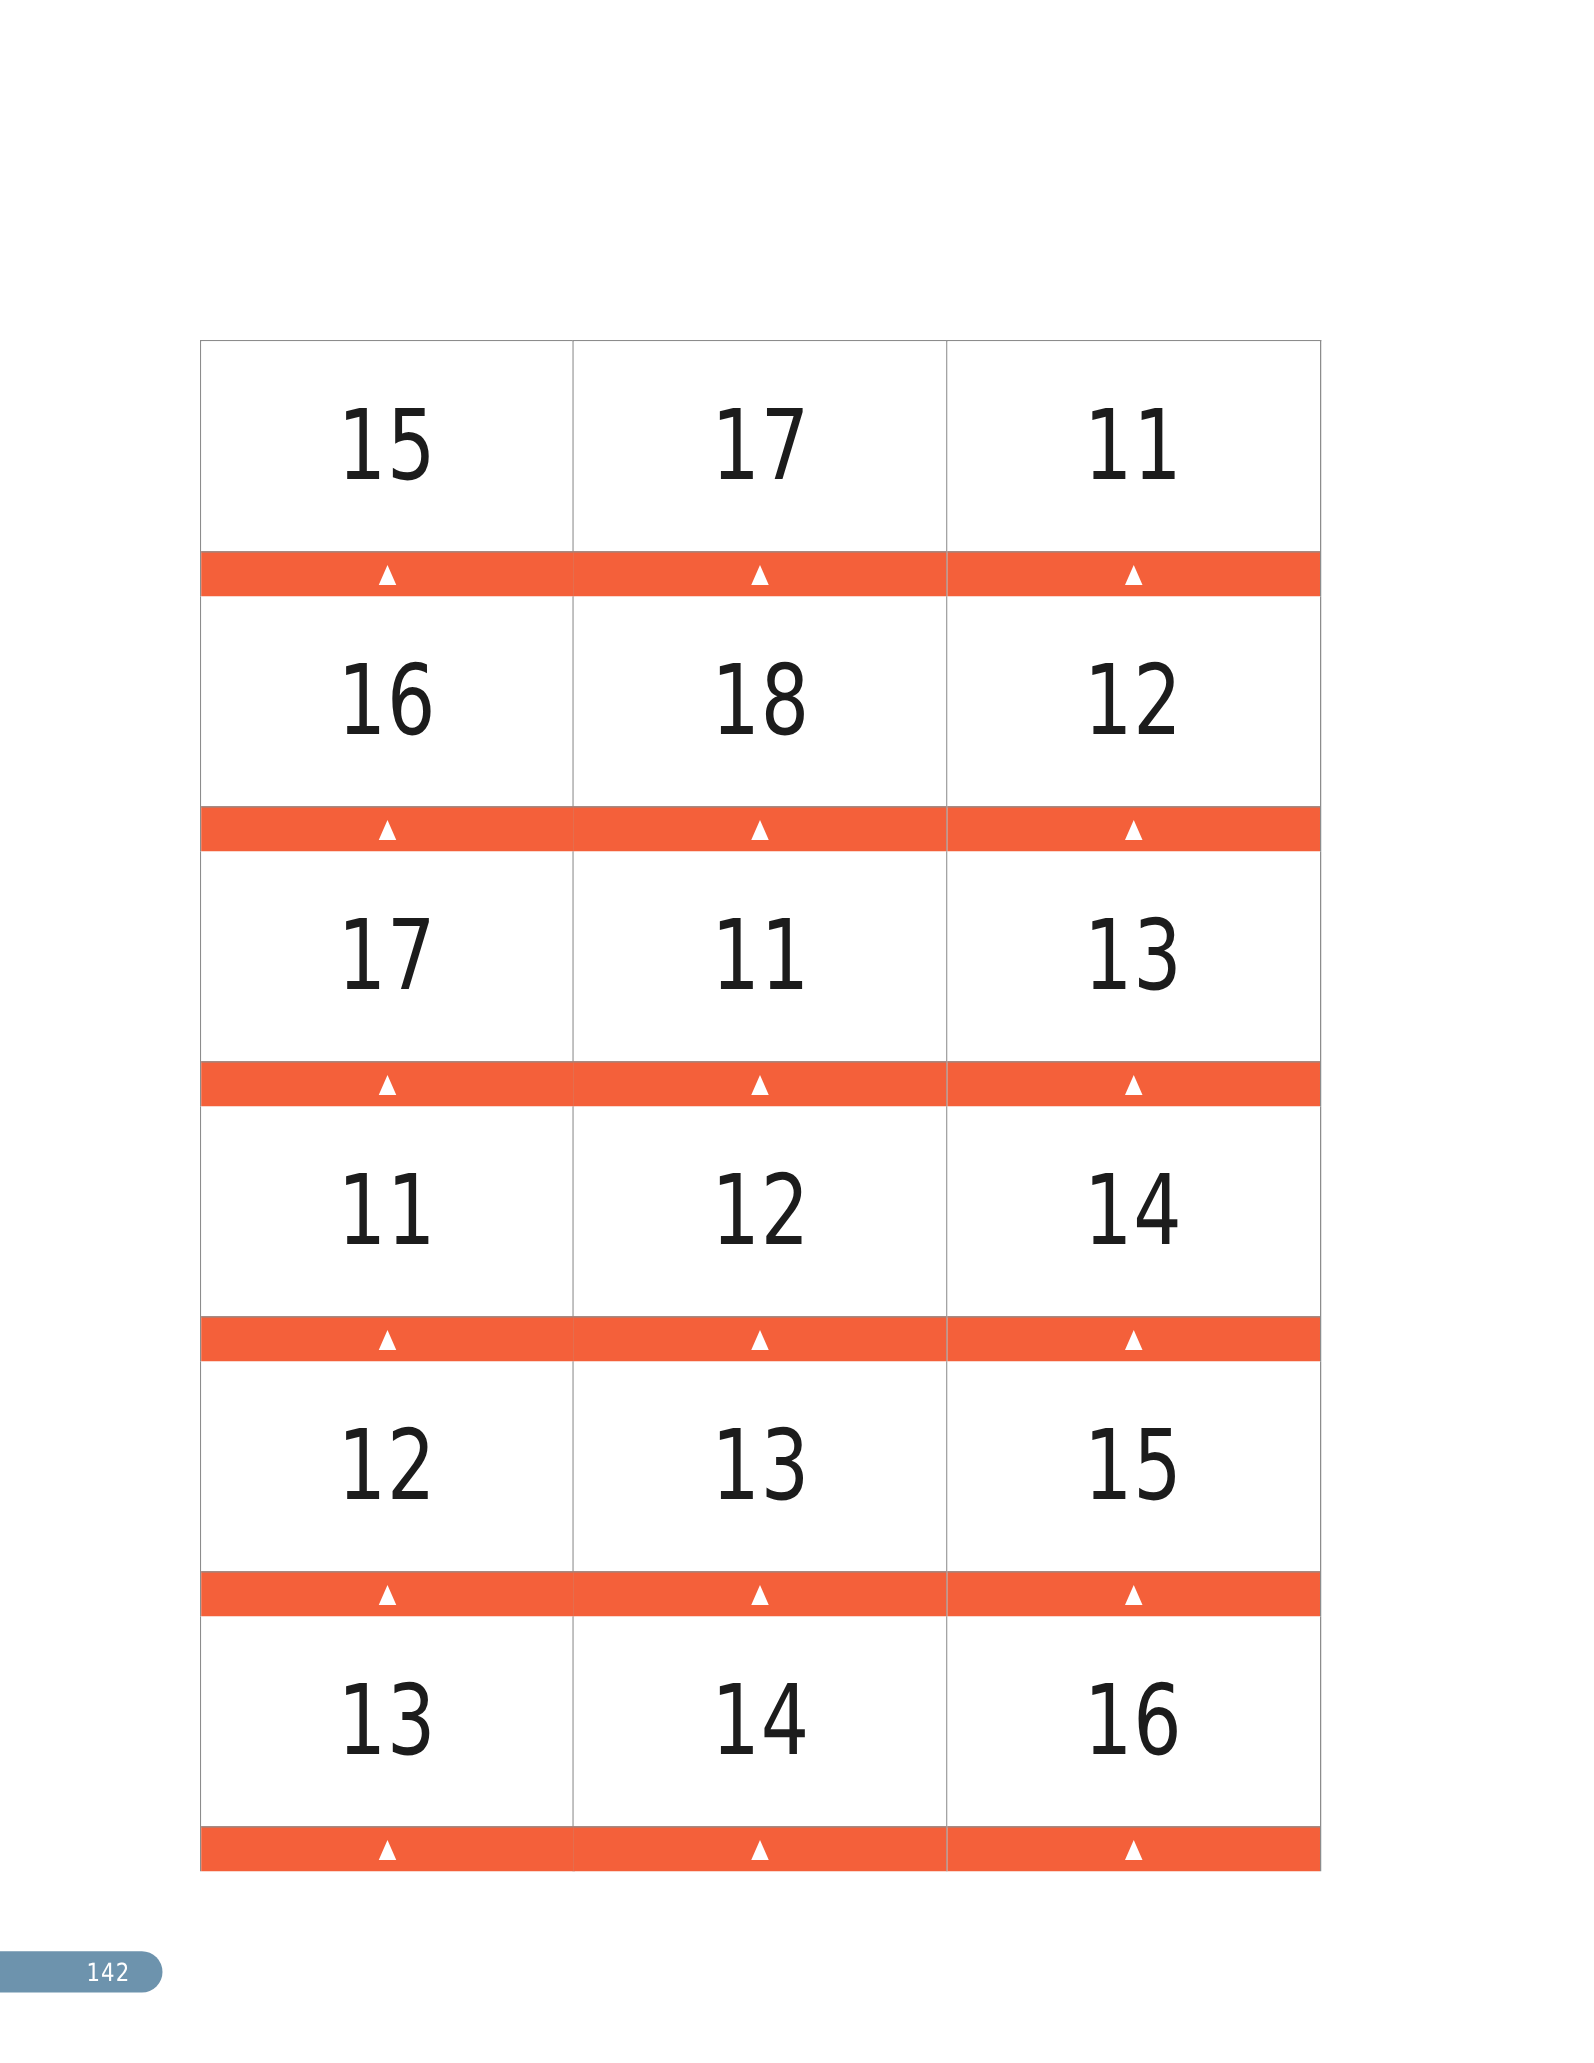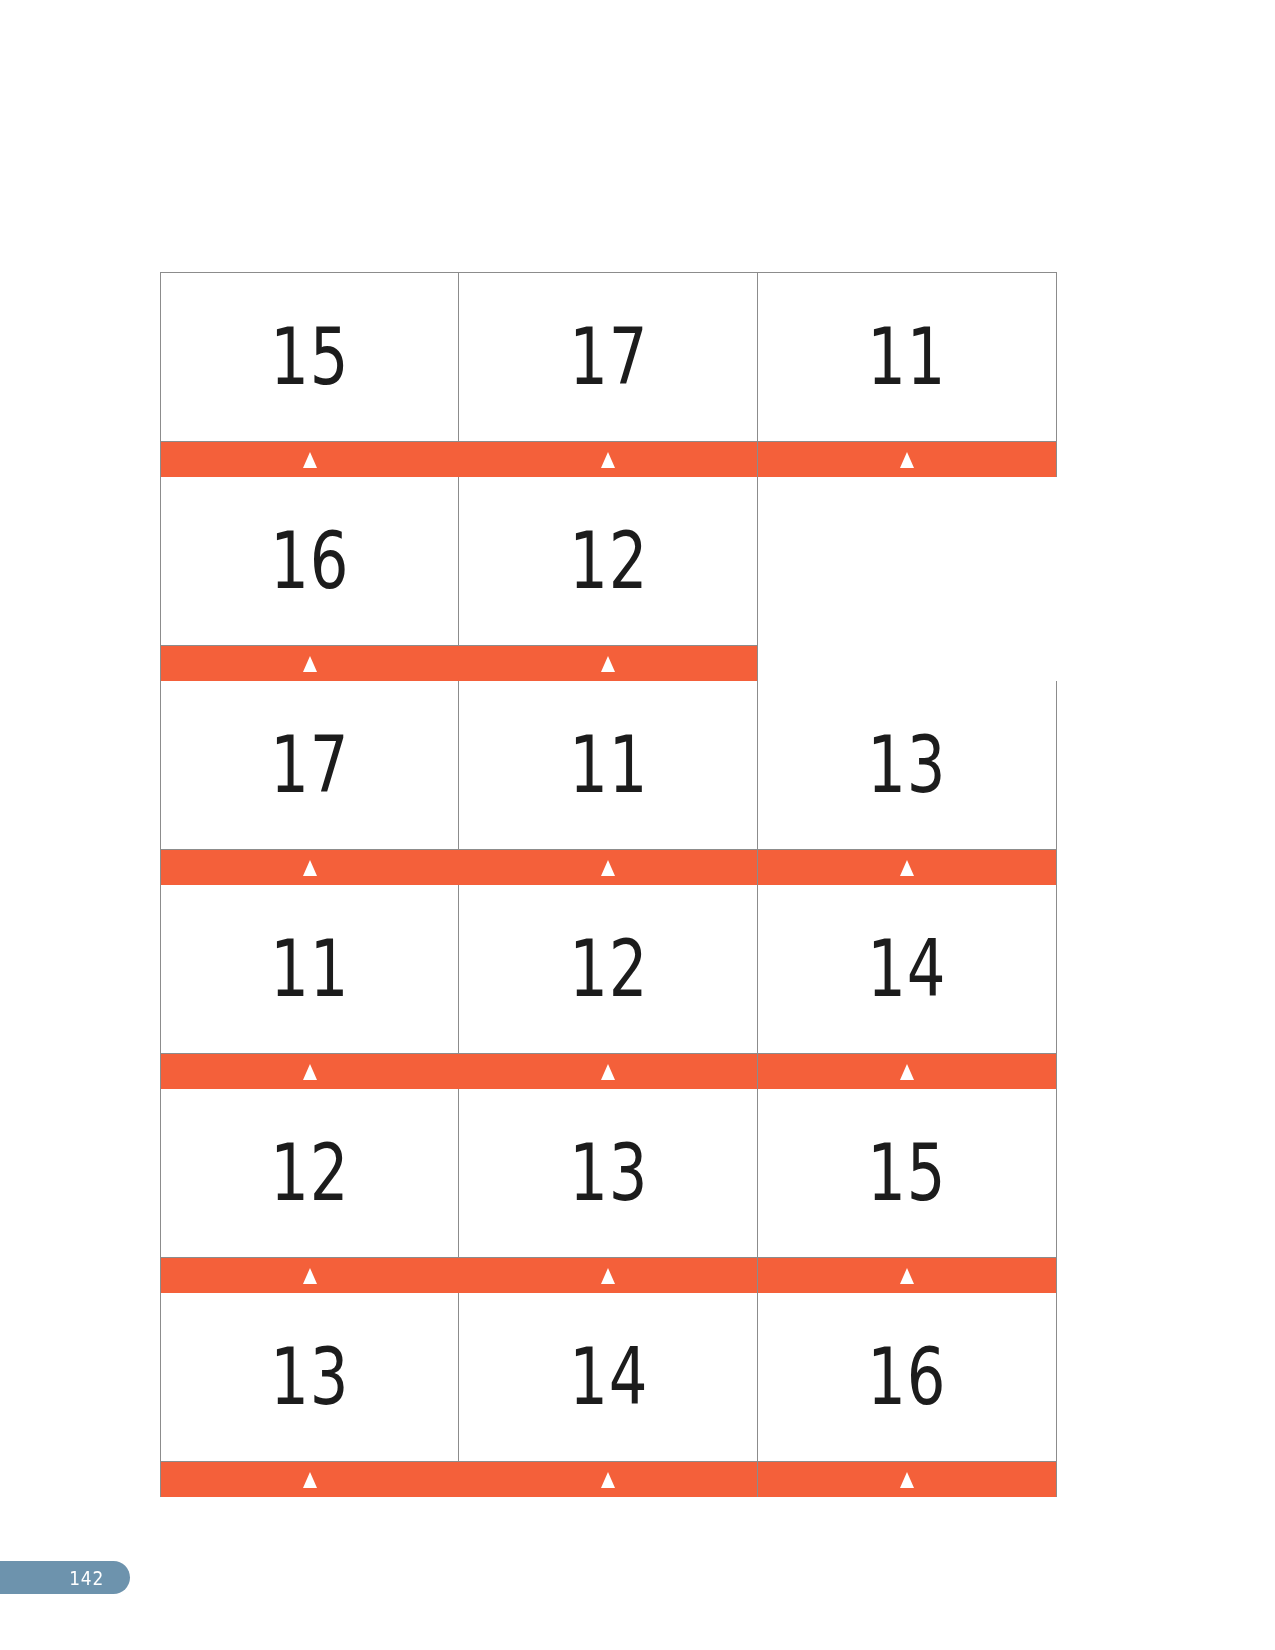--- a/index.html
+++ b/index.html
@@ -167,6 +167,14 @@
       </div>
       <div class="card">
         <div class="card-face">
+          <span class="card-number">18</span>
+        </div>
+        <div class="card-strip">
+          <span class="fold-arrow"></span>
+        </div>
+      </div>
+      <div class="card">
+        <div class="card-face">
           <span class="card-number">12</span>
         </div>
         <div class="card-strip">

